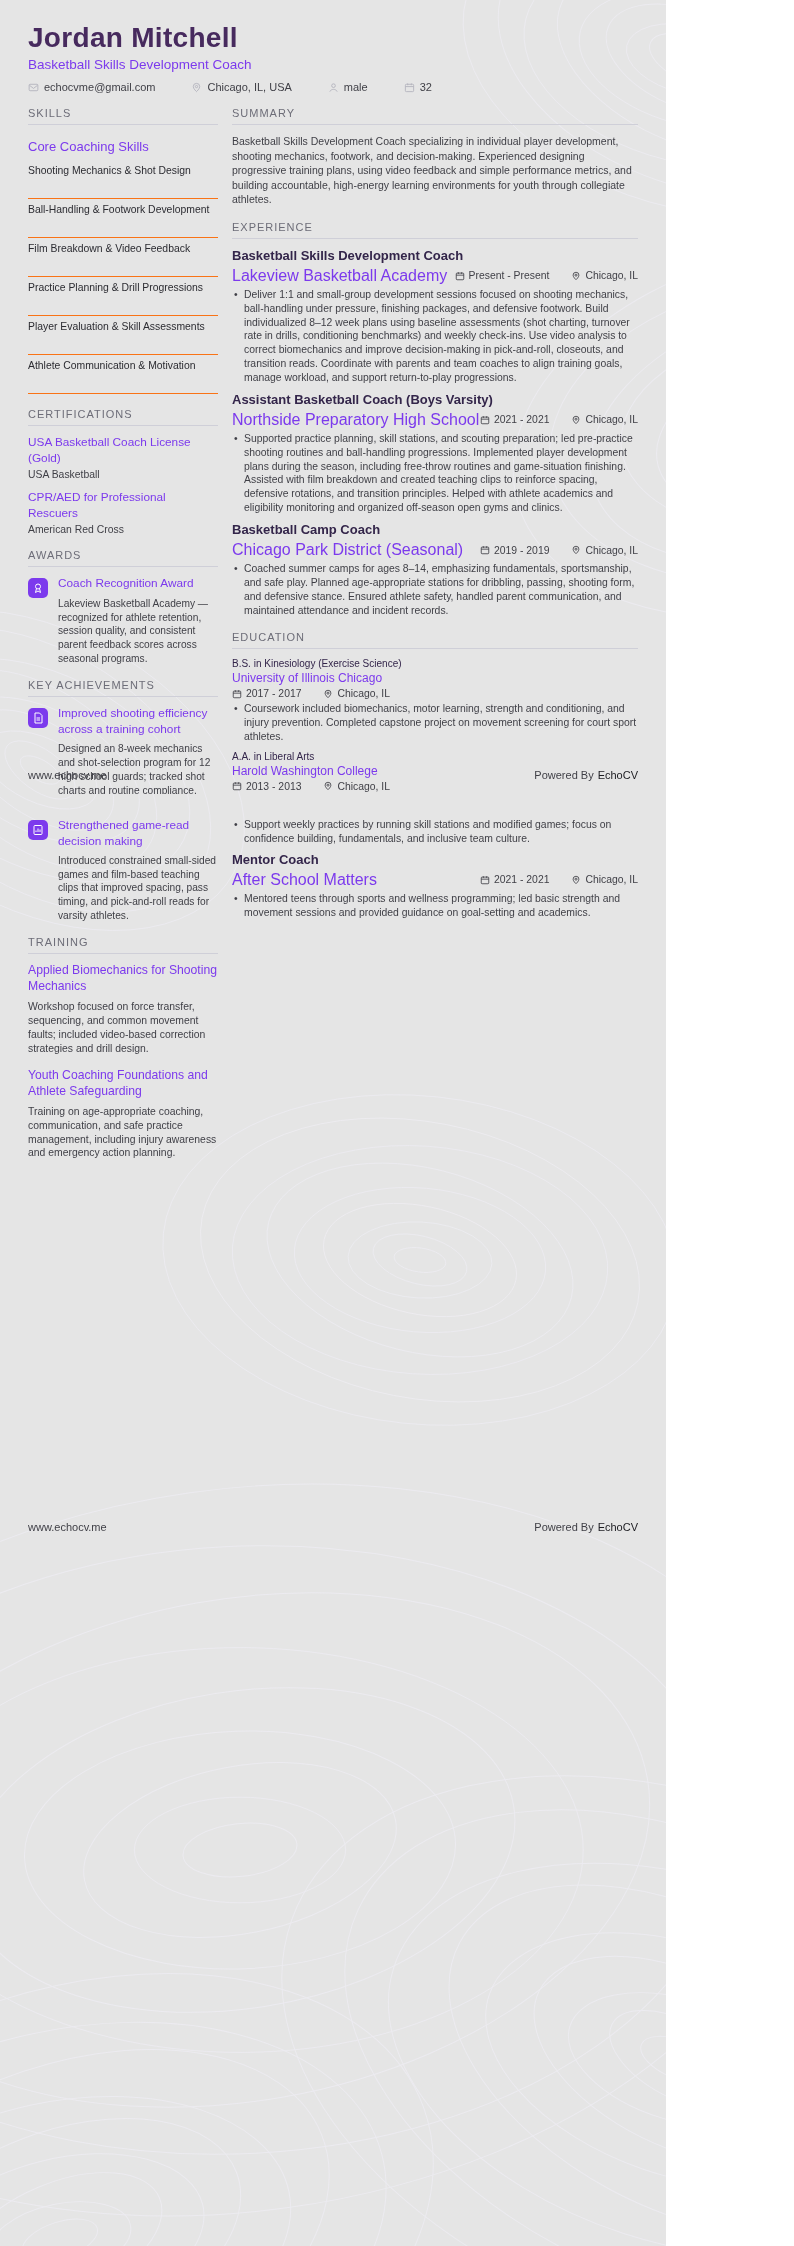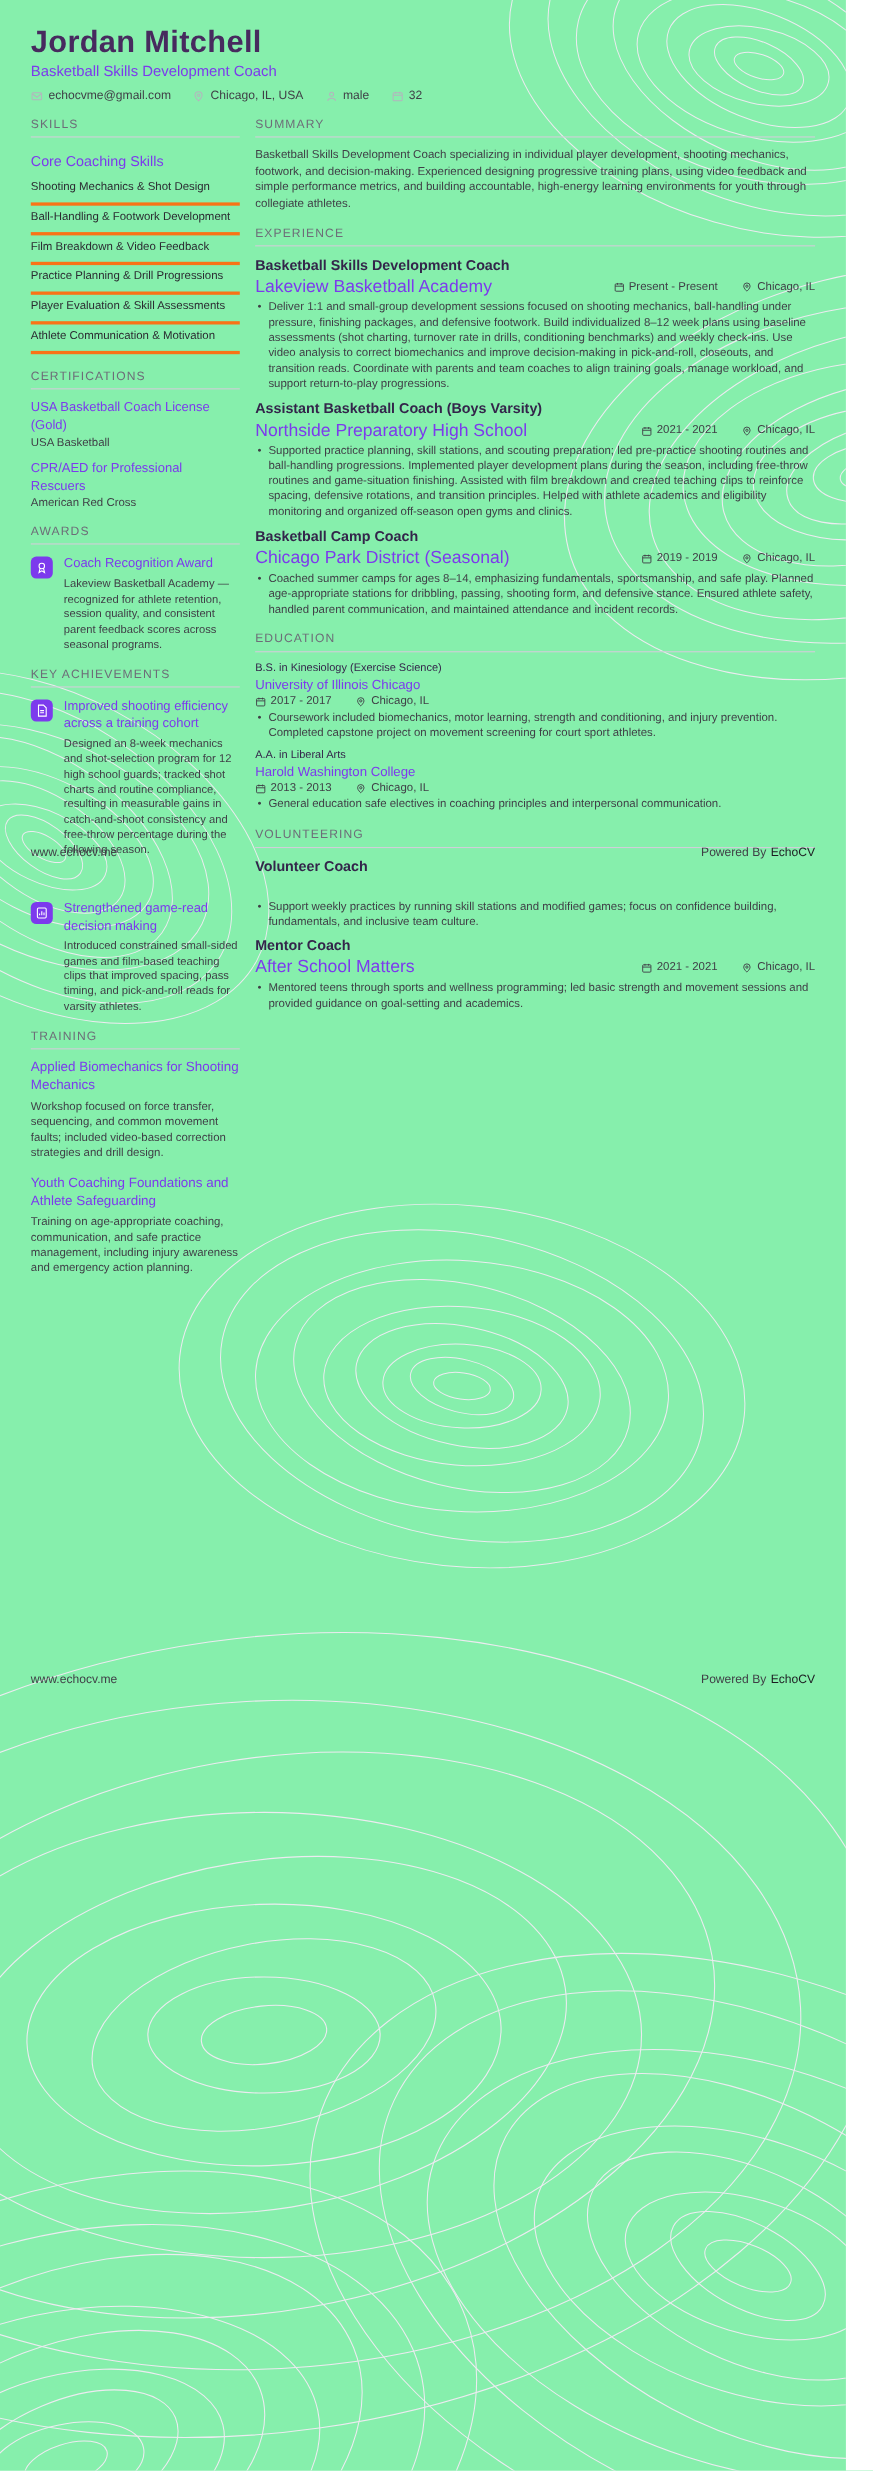--- a/index.html
+++ b/index.html
@@ -4,7 +4,7 @@
 <style>
   html,body{margin:0;padding:0}
   body{width:794px;background:#ffffff;font-family:"Liberation Sans",sans-serif;color:#3f3f46}
-  .canvas{position:relative;width:769px;height:2246px;overflow:hidden;background:#86efac}
+  .canvas{position:relative;width:666px;height:2246px;overflow:hidden;background:#e5e5e5}
   .topo{position:absolute;top:0;left:0;z-index:0}
   .page{position:relative;z-index:1;padding:22px 28px 0;box-sizing:border-box;overflow:hidden}
   .page-1{height:794px}

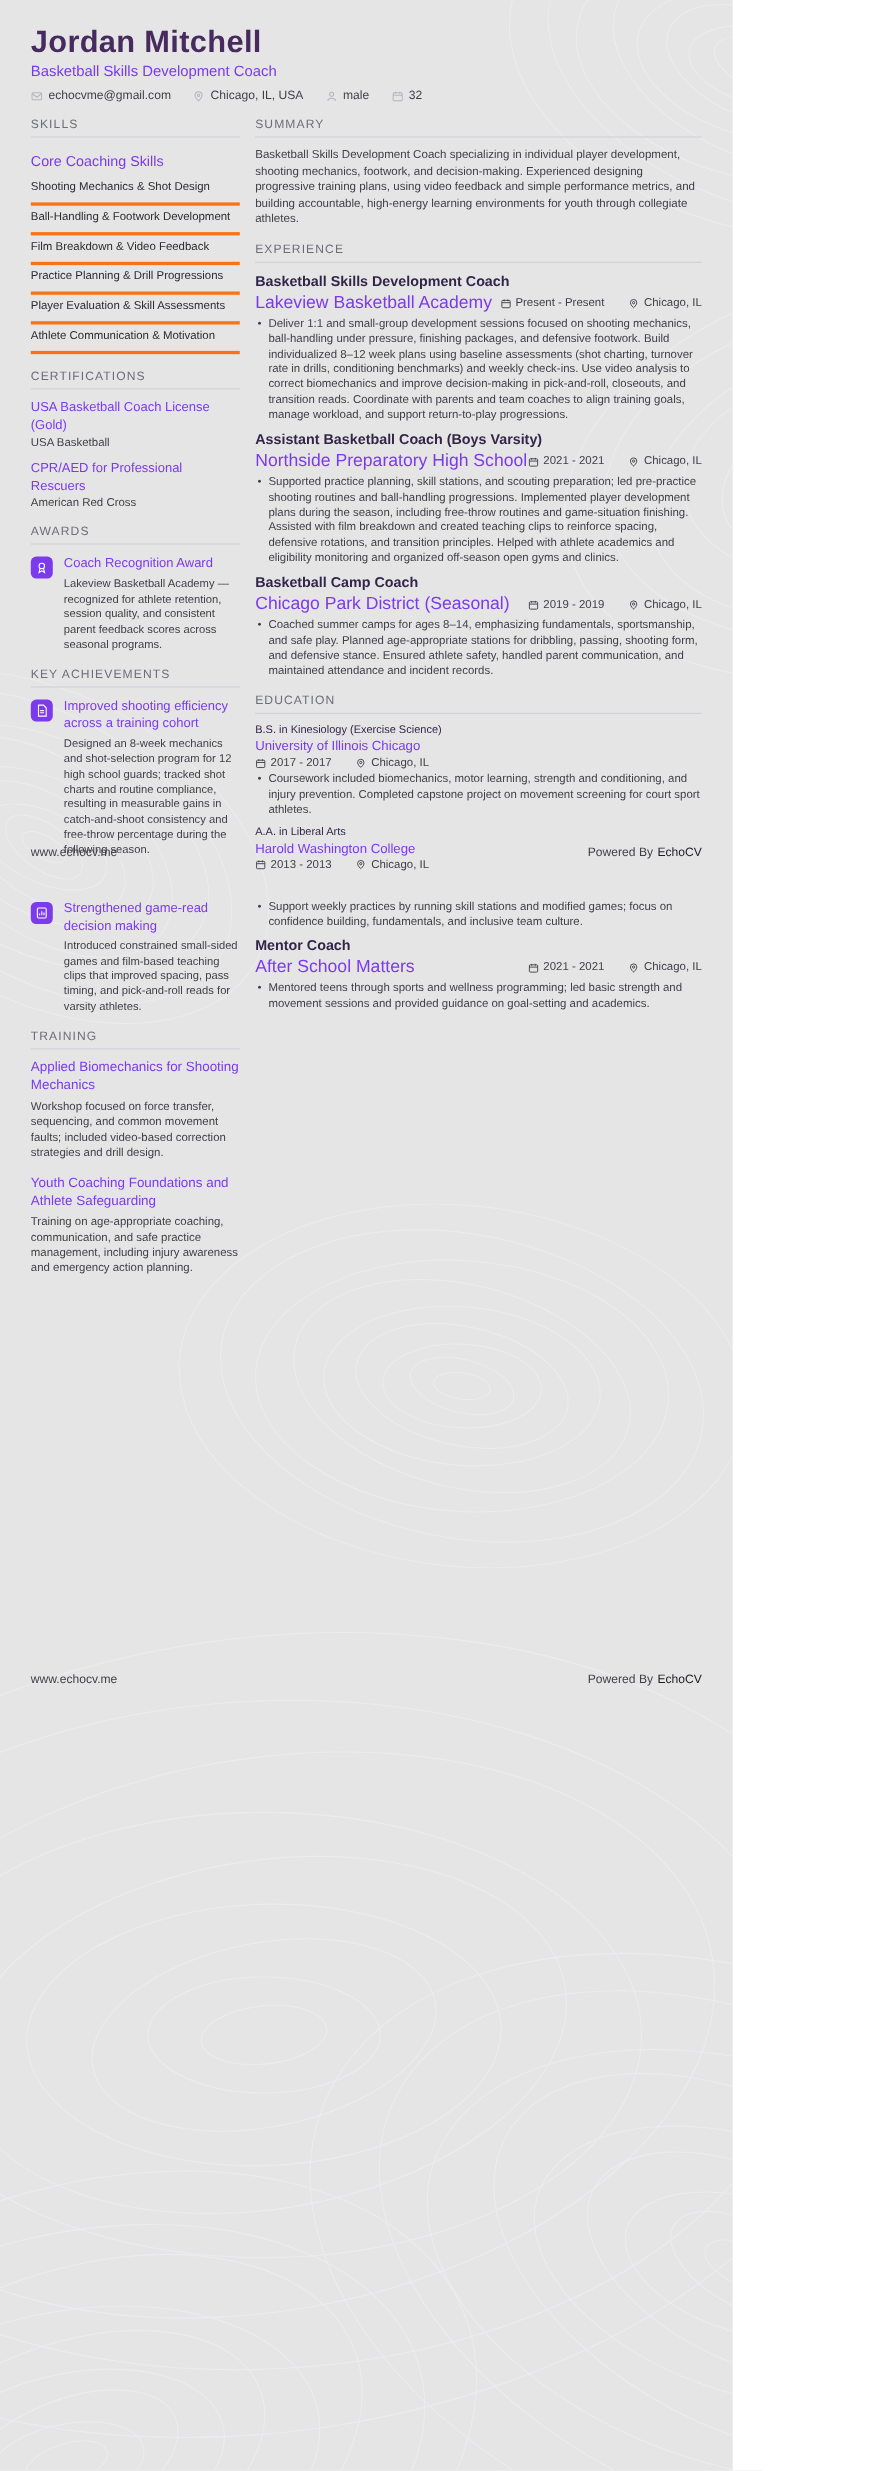--- a/index.html
+++ b/index.html
@@ -13,7 +13,7 @@
 
   .name{font-size:28px;line-height:1.15;font-weight:700;color:#472a5e;letter-spacing:.3px}
   .role{font-size:13.5px;color:#7c3aed;margin-top:3px;font-weight:500}
-  .contact{display:flex;align-items:center;gap:20px;margin-top:9px;font-size:11px;color:#3f3f46}
+  .contact{display:flex;align-items:center;gap:36px;margin-top:9px;font-size:11px;color:#3f3f46}
   .c-item{display:inline-flex;align-items:center;gap:5px}
   .c-item svg{color:#b4b4bd;display:block}
 

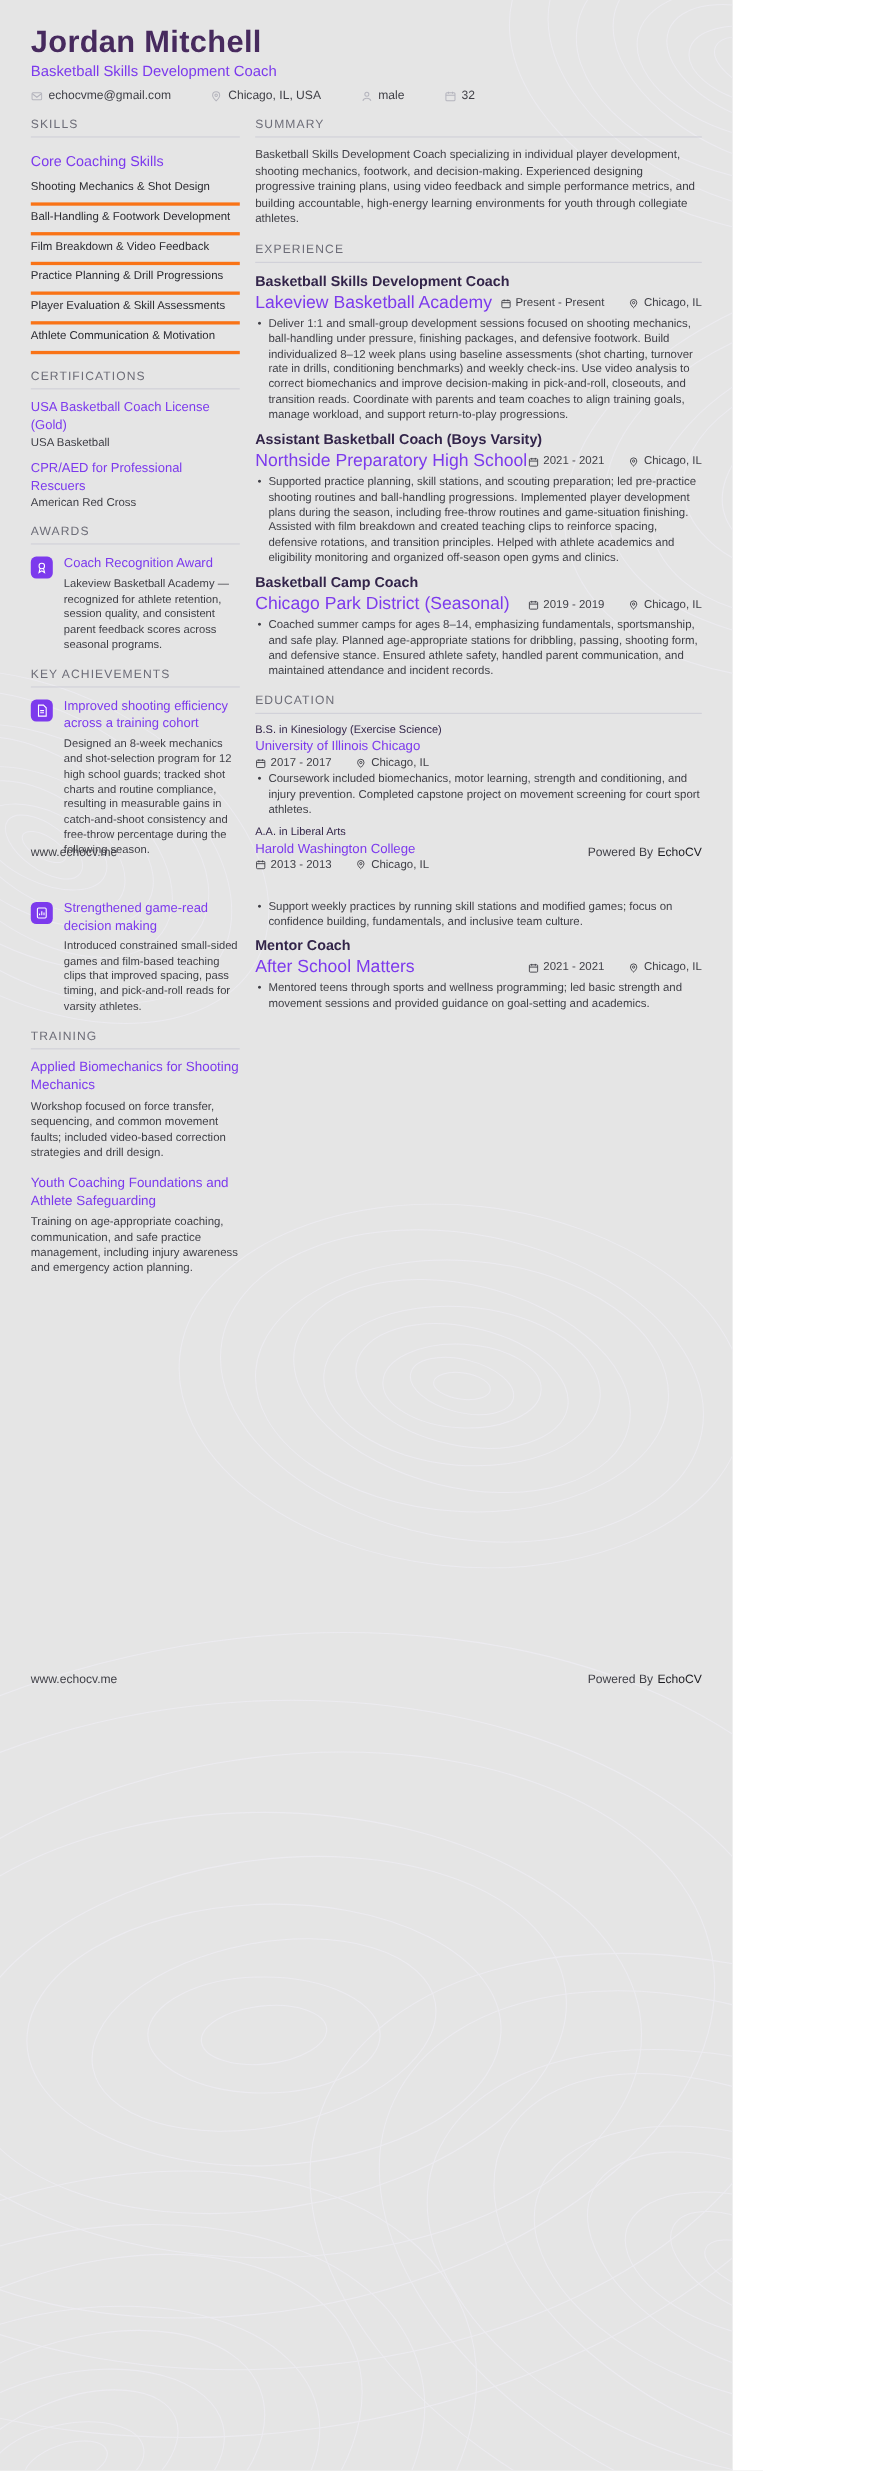--- a/index.html
+++ b/index.html
@@ -26,7 +26,7 @@
   .sec-h{font-size:11px;letter-spacing:.09em;color:#6d6d78;padding-bottom:5px;border-bottom:1px solid #cfcfd8;margin-bottom:9px}
 
   .group-title{color:#7c3aed;font-size:13px;margin:14px 0 6px}
-  .skill{font-size:10.4px;color:#2b2b31;padding:5px 0 8px;border-bottom:3px solid #f97316}
+  .skill{font-size:10.4px;color:#2b2b31;padding:5px 0 22px;border-bottom:1px solid #f97316}
 
   .cert{margin-bottom:10px}
   .cert-title{color:#7c3aed;font-size:11.8px;line-height:1.32;margin-bottom:3px}

